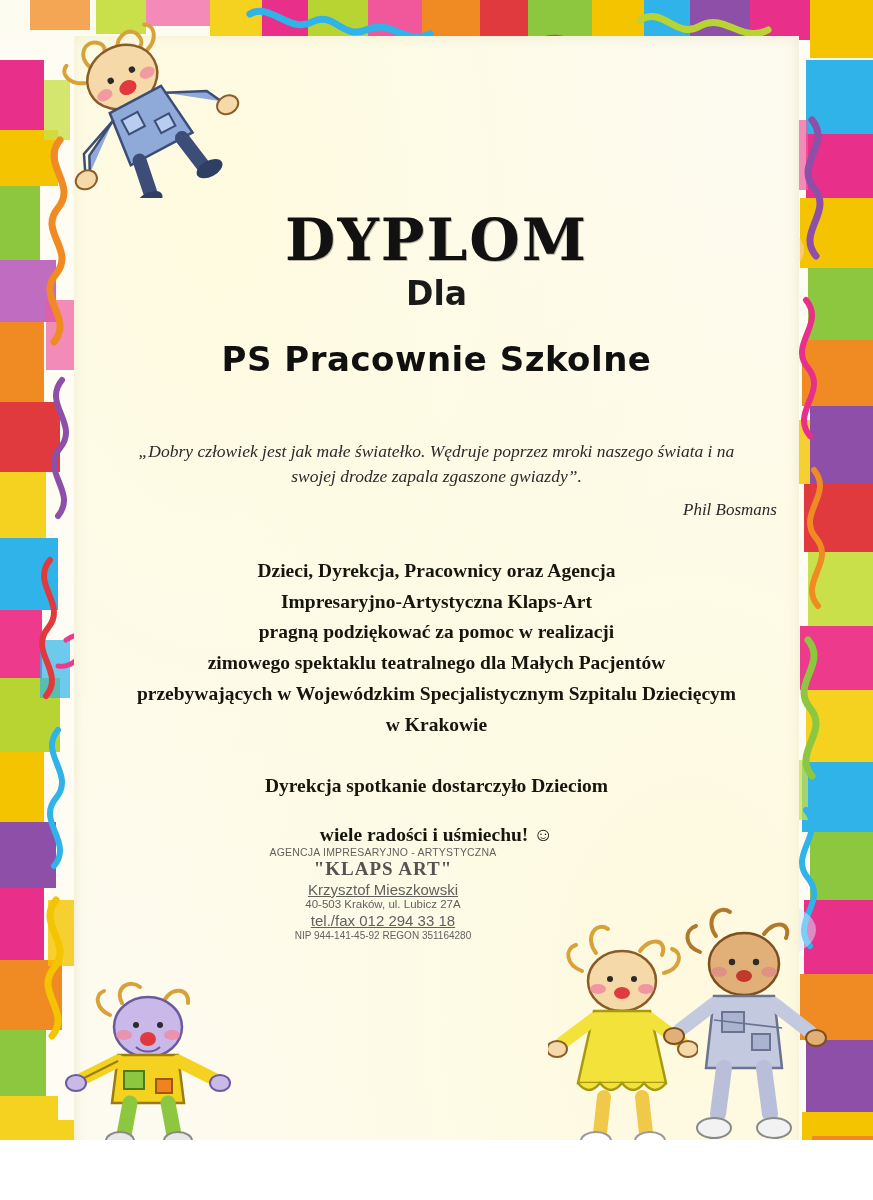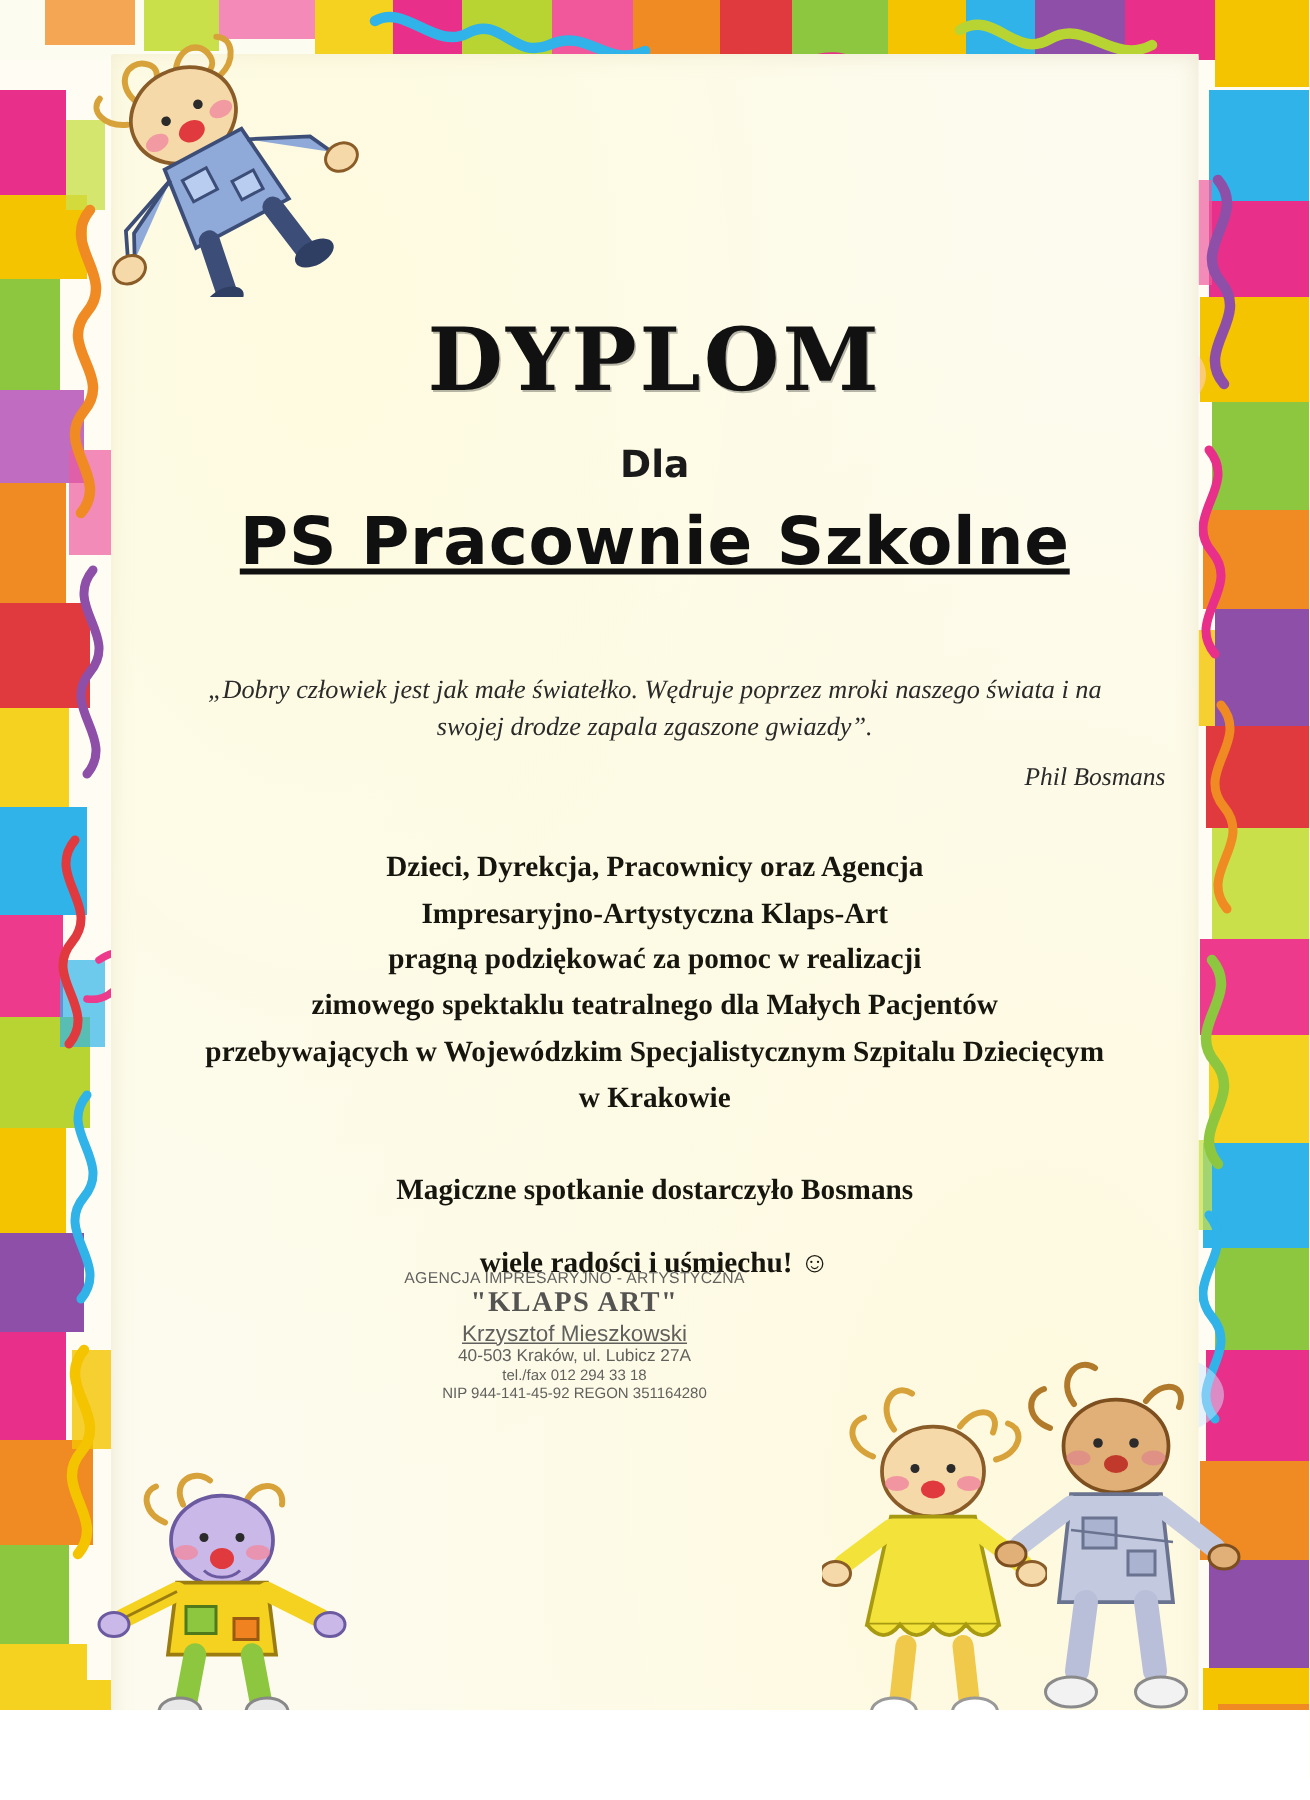--- a/index.html
+++ b/index.html
@@ -69,10 +69,10 @@
     text-shadow: 1px 1px 0 rgba(0,0,0,0.28);
   }
   .subtitle {
-    margin-top: 21px;
+    margin-top: 0;
     font-family: "DejaVu Sans", sans-serif;
     font-weight: bold;
-    font-size: 25px;
+    font-size: 33px;
     color: #1a1a1a;
   }
   .recipient {

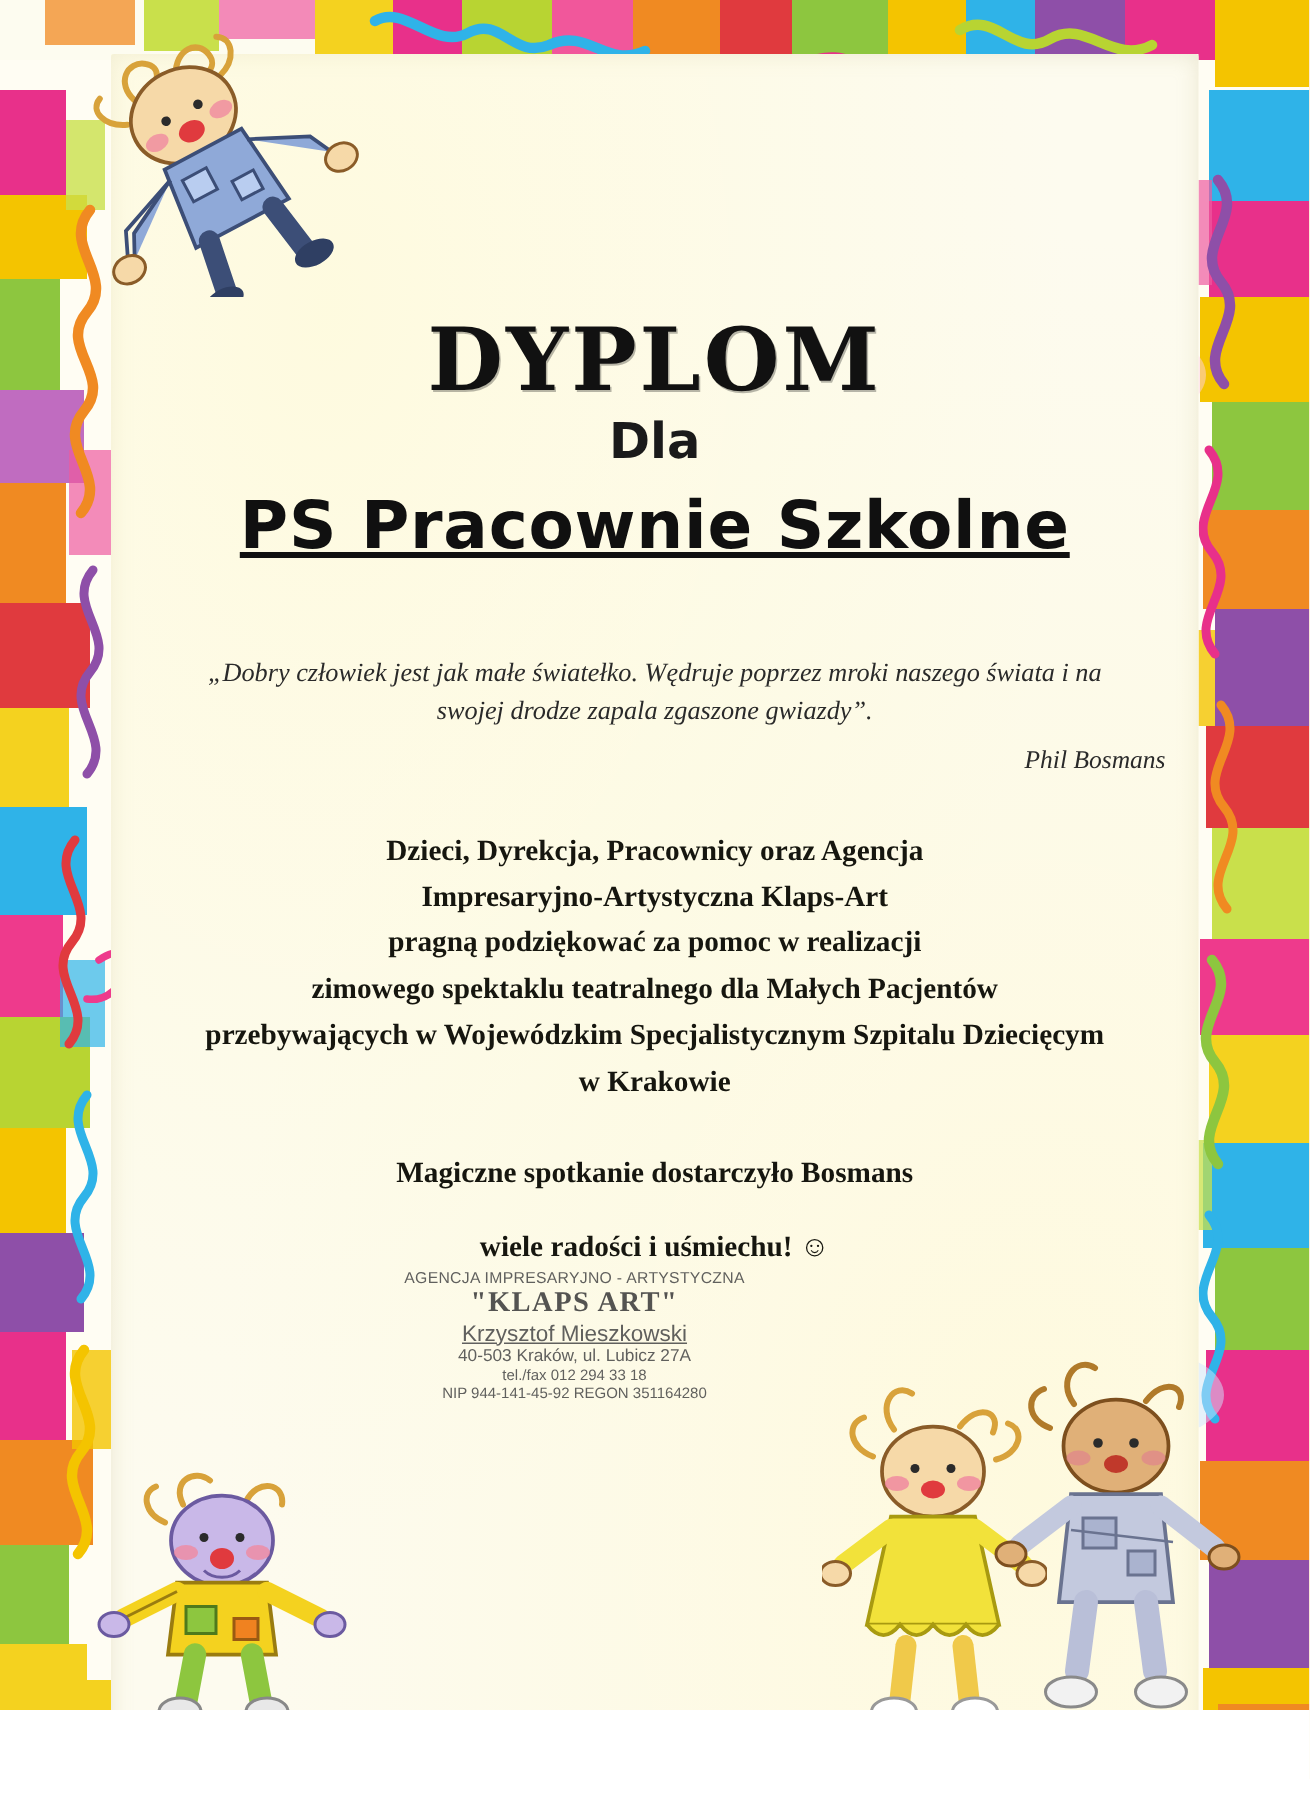--- a/index.html
+++ b/index.html
@@ -76,13 +76,12 @@
     color: #1a1a1a;
   }
   .recipient {
-    margin-top: 12px;
+    margin-top: 26px;
     font-family: "DejaVu Sans", sans-serif;
     font-weight: bold;
-    font-size: 44px;
+    font-size: 34px;
     letter-spacing: 0.5px;
     color: #101010;
-    text-decoration: underline;
   }
 
   .quote {

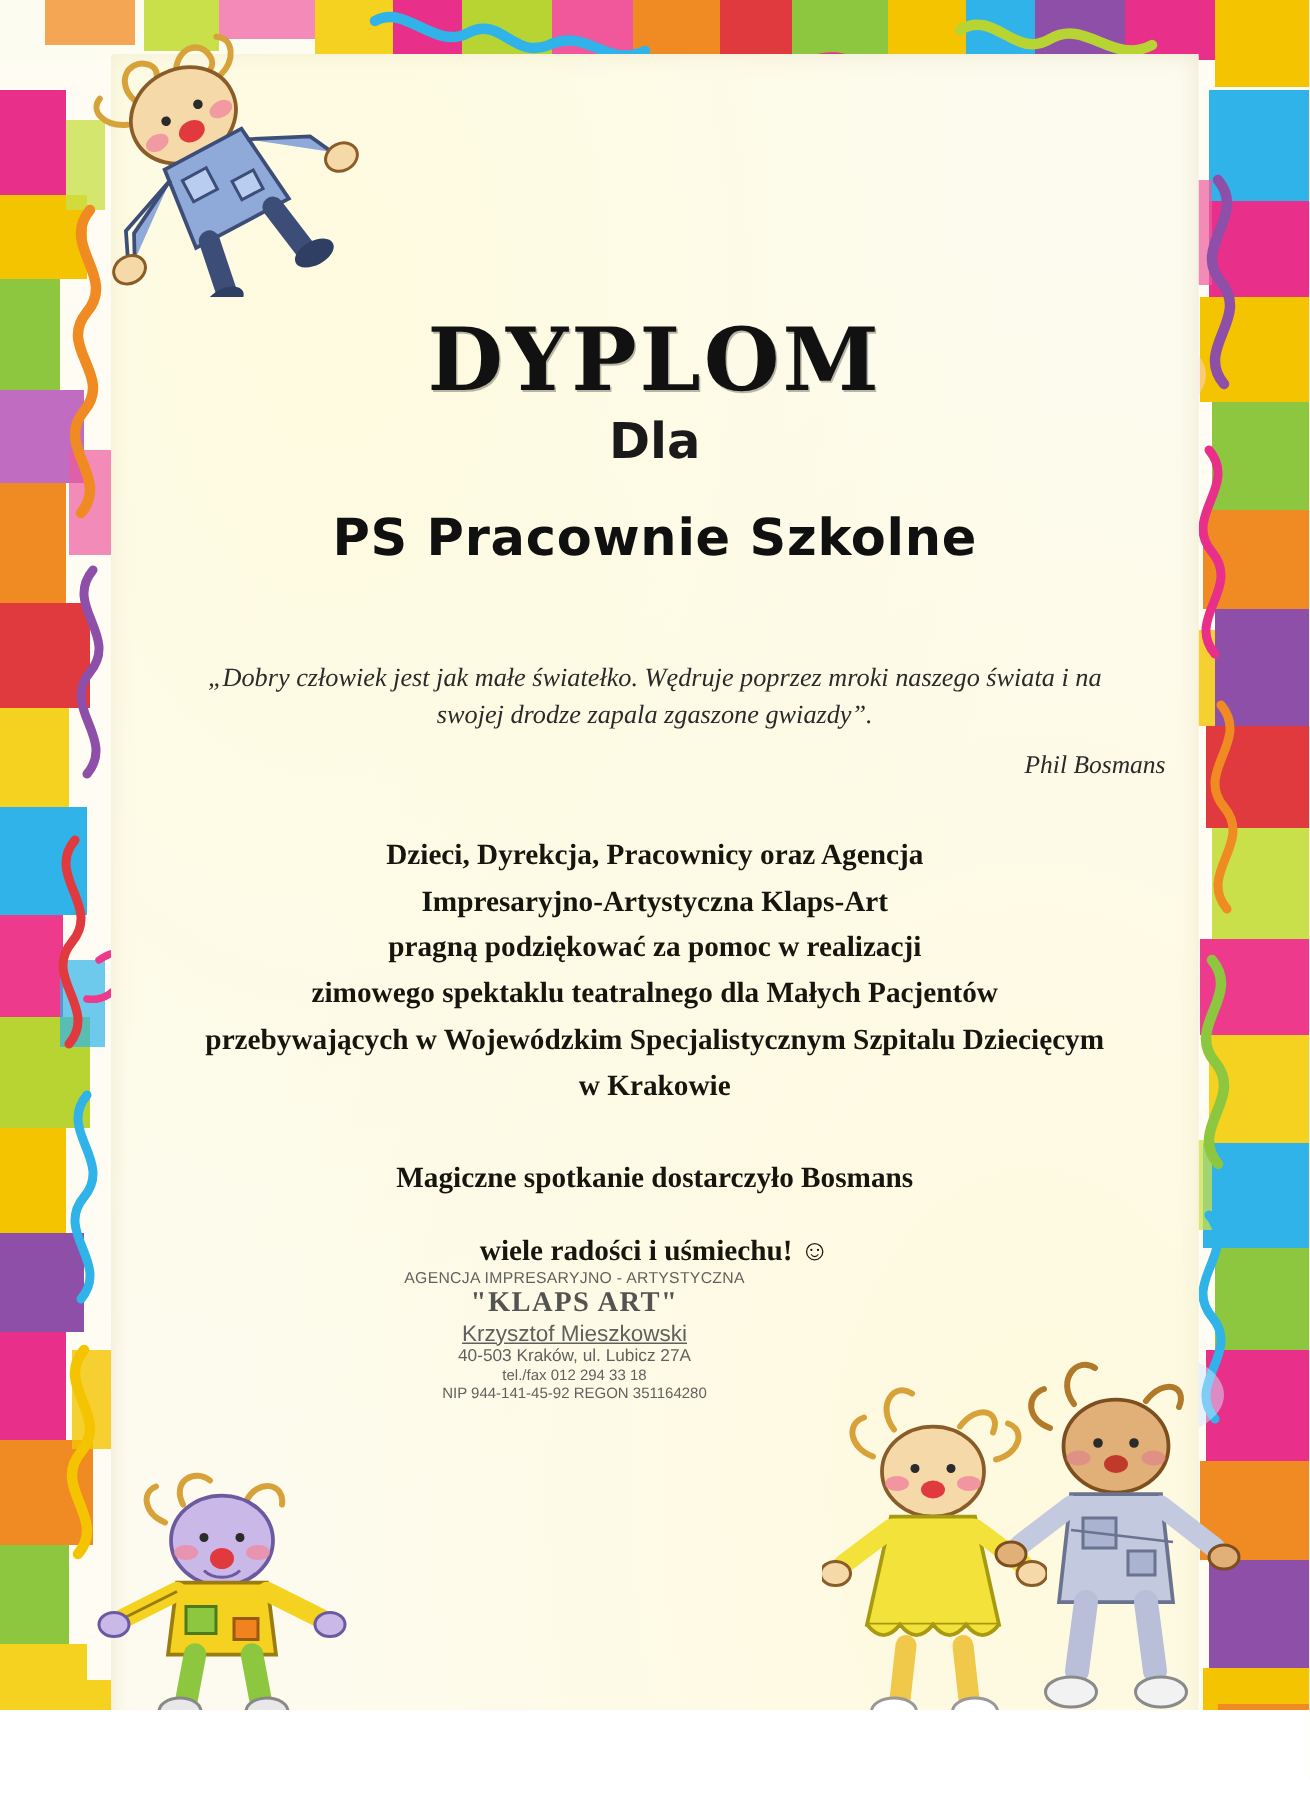--- a/index.html
+++ b/index.html
@@ -309,7 +309,7 @@
     </div>
 
     <div class="closing">
-      <p>Magiczne spotkanie dostarczyło Bosmans</p>
+      <p>Dyrekcja spotkanie dostarczyło Dzieciom</p>
       <p>wiele radości i uśmiechu! ☺</p>
     </div>
   </div>

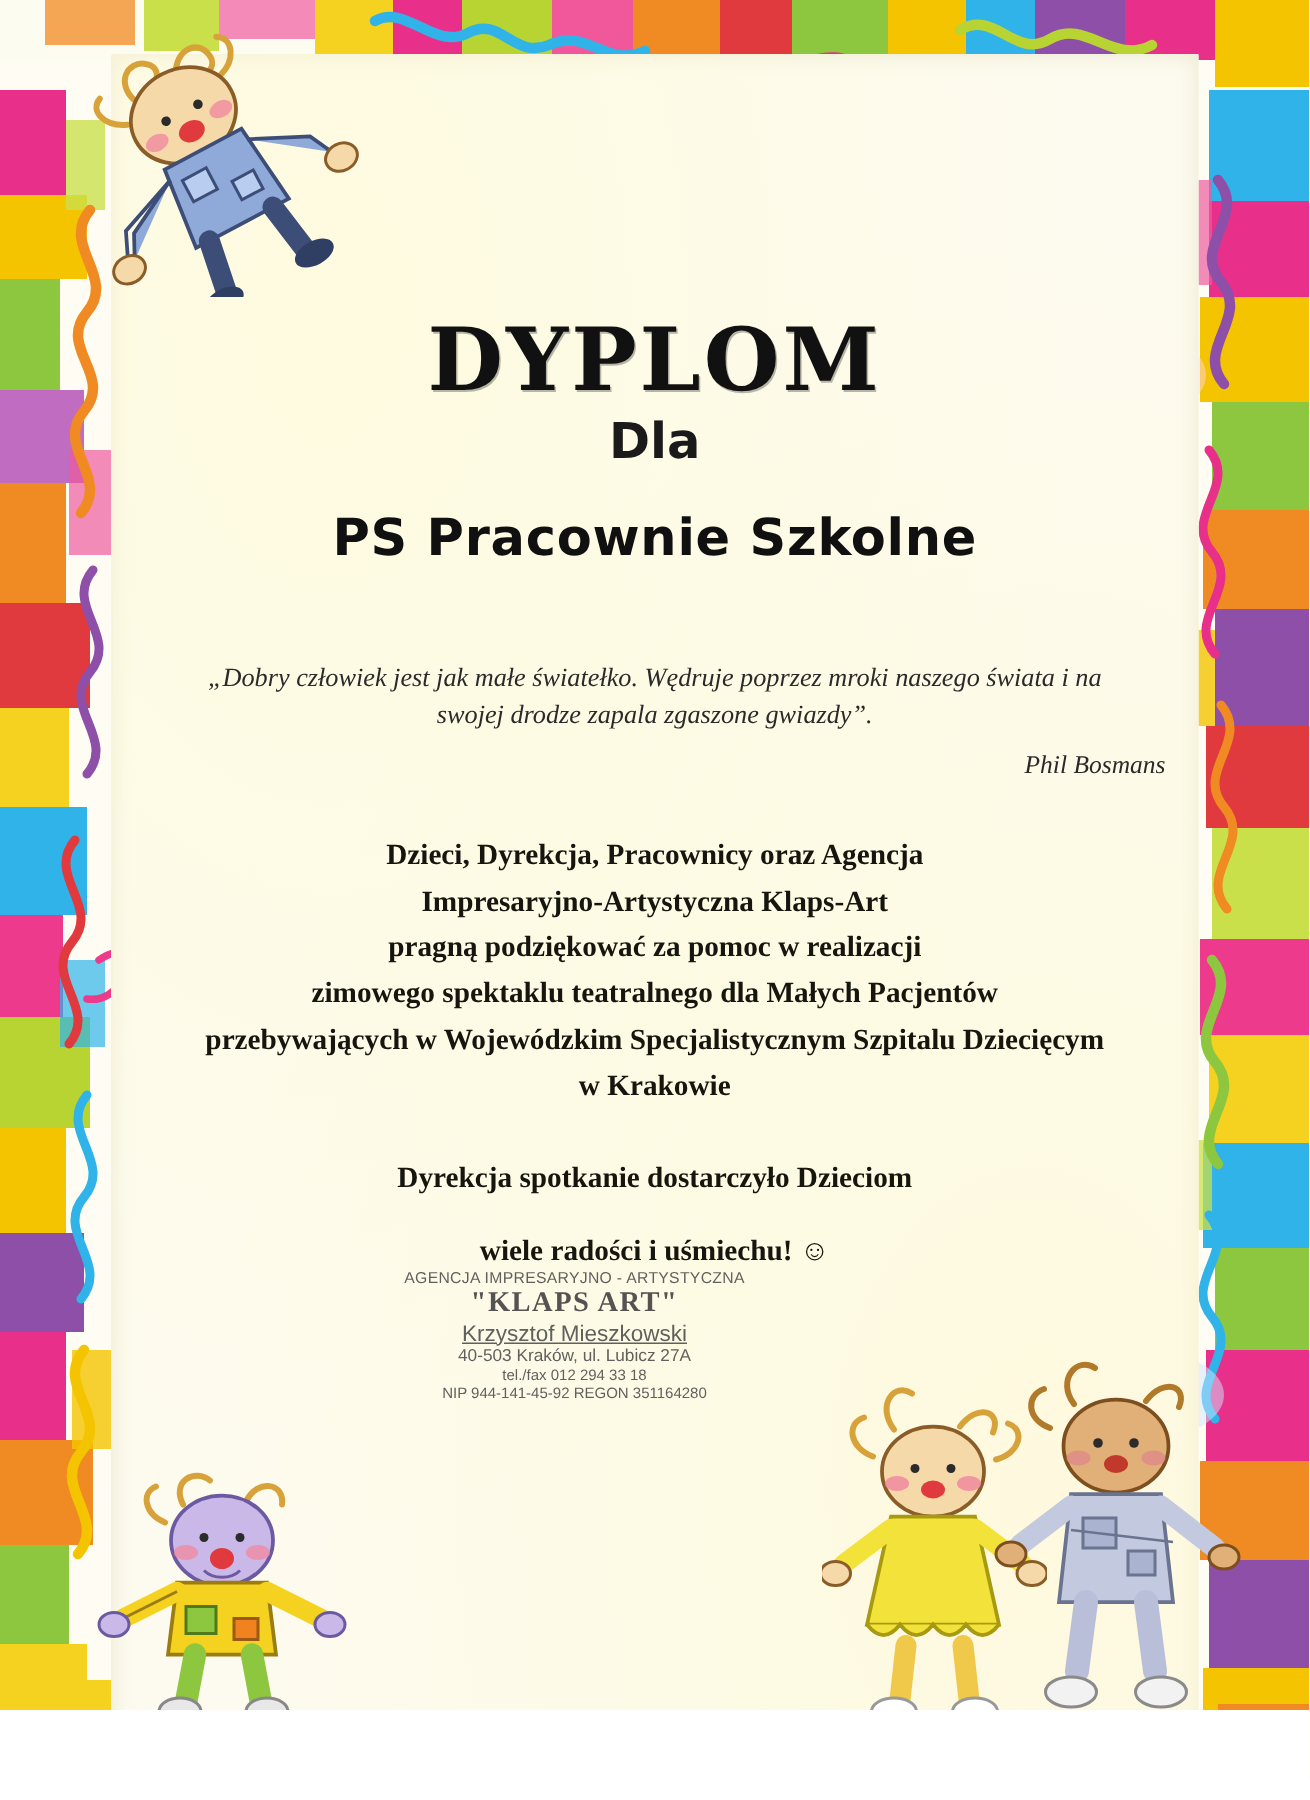--- a/index.html
+++ b/index.html
@@ -147,7 +147,7 @@
   }
   .stamp .s3 { font-size: 15px; text-decoration: underline; }
   .stamp .s4 { font-size: 11.5px; }
-  .stamp .s5 { font-size: 10px; }
+  .stamp .s5 { font-size: 15px; text-decoration: underline; }
   .stamp .s6 { font-size: 10px; }
 
   

